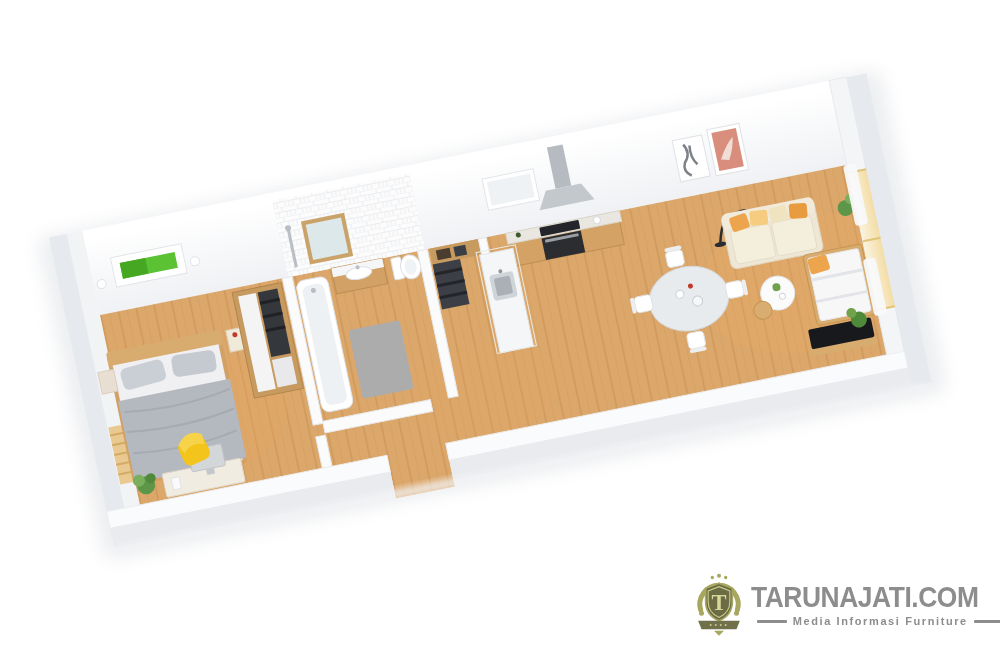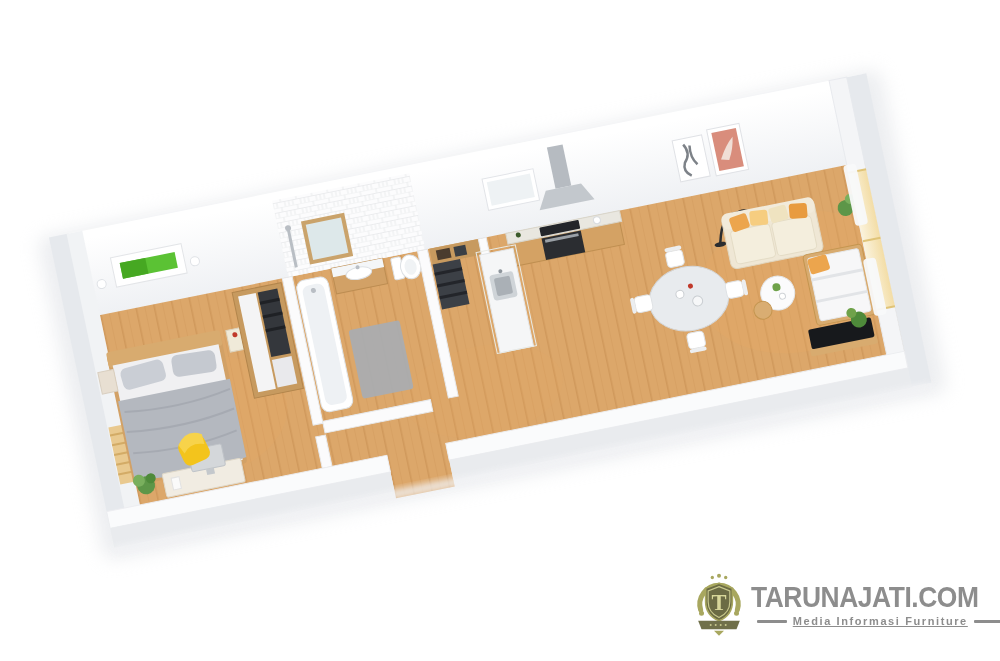--- a/index.html
+++ b/index.html
@@ -14,7 +14,7 @@
             transform:scaleX(.88);transform-origin:left center;white-space:nowrap;}
   .wm-subrow{display:flex;align-items:center;gap:6px;margin-top:3px;}
   .wm-line{width:30px;height:3px;background:#8d8d8d;border-radius:1px;}
-  .wm-subtitle{color:#8d8d8d;font-weight:bold;font-size:11px;letter-spacing:1.6px;white-space:nowrap;text-decoration:underline;}
+  .wm-subtitle{color:#8d8d8d;font-weight:bold;font-size:11px;letter-spacing:1.6px;white-space:nowrap;}
 </style>
 </head>
 <body>

